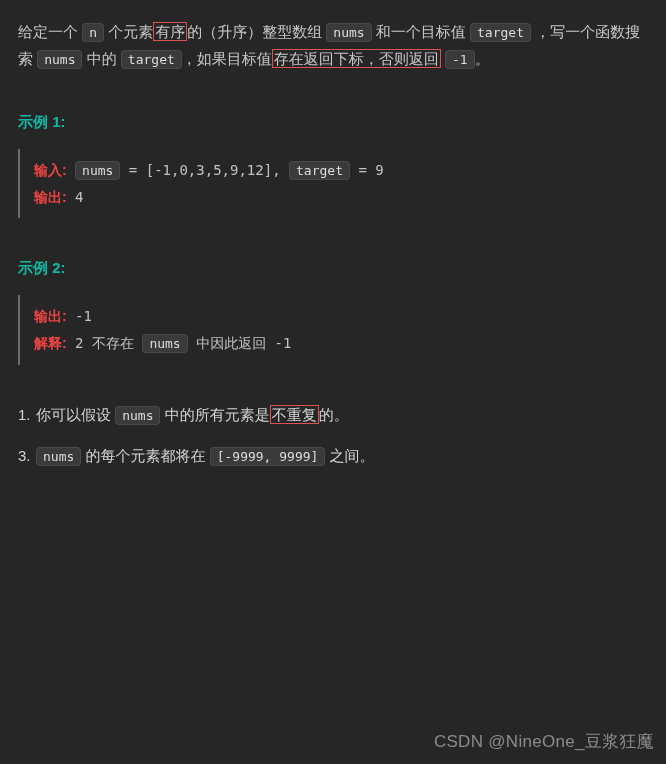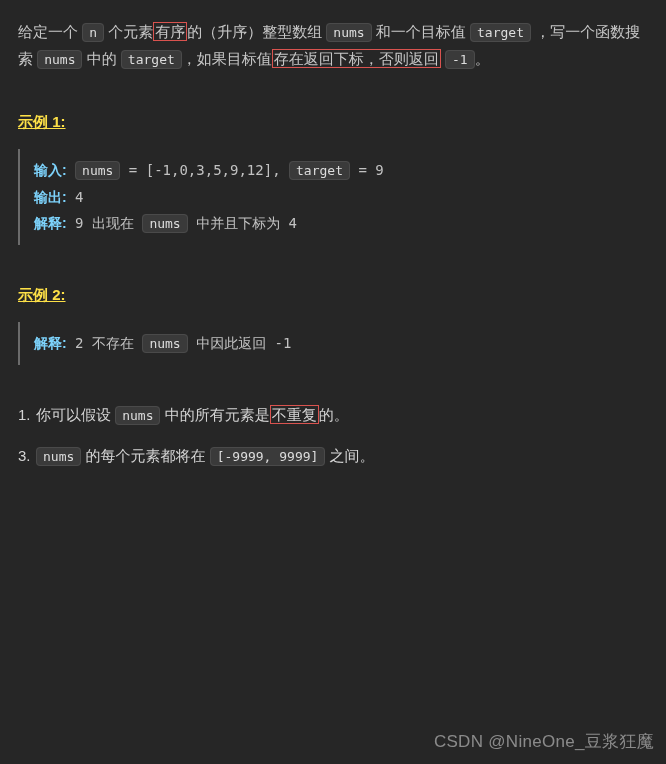--- a/index.html
+++ b/index.html
@@ -29,12 +29,11 @@
     padding: 0 1px;
   }
   h3 {
-    color: #fde047;
+    color: #14b8a6;
     font-size: 15px;
     font-weight: 700;
     margin-top: 36px;
     margin-bottom: 14px;
-    text-decoration: underline;
   }
   .example {
     border-left: 2px solid #6b6b6b;

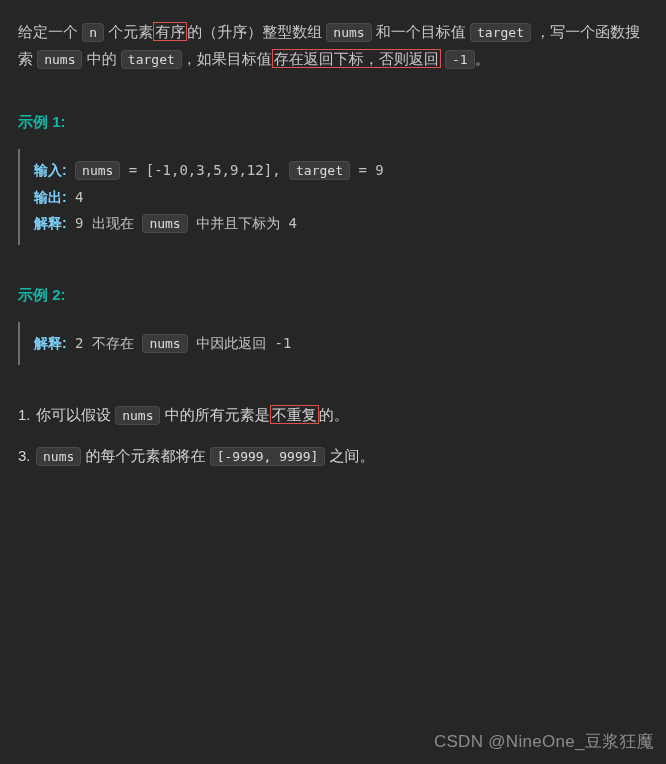--- a/index.html
+++ b/index.html
@@ -44,7 +44,7 @@
     color: #c2c2c2;
     line-height: 1.9;
   }
-  .example .label { color: #7dd3fc; font-weight: 700; font-family: -apple-system, Arial, "Microsoft YaHei", sans-serif; text-align: right; }
+  .example .label { color: #ef4444; font-weight: 700; font-family: -apple-system, Arial, "Microsoft YaHei", sans-serif; text-align: right; }
   .example .mono { font-family: Consolas, Menlo, monospace; }
   .hints { margin-top: 36px; }
   .hints h3 { margin-top: 24px; }

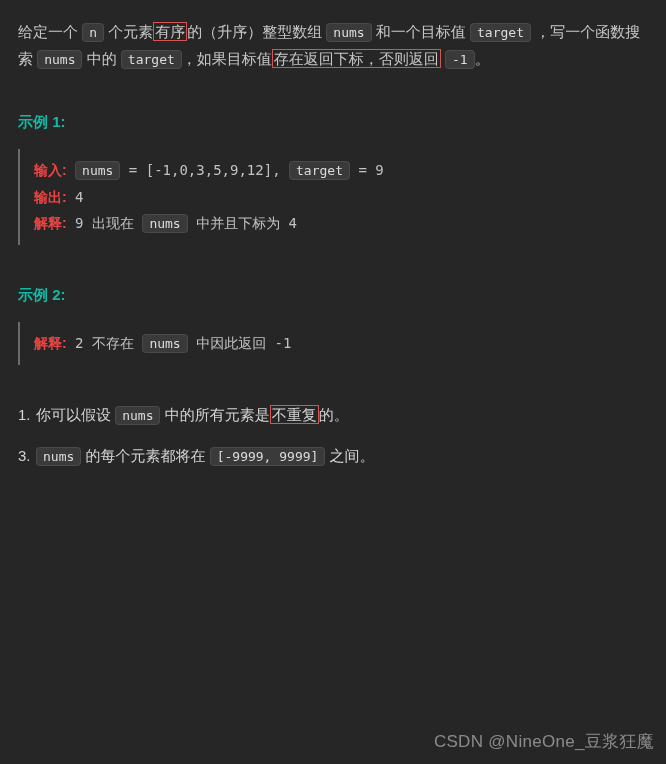--- a/index.html
+++ b/index.html
@@ -77,9 +77,6 @@
   <div>
     <span class="label">输出:</span><span class="mono"> 4</span>
   </div>
-  <div>
-    <span class="label">解释:</span><span> 9 出现在 </span><span class="code-chip">nums</span><span> 中并且下标为 4</span>
-  </div>
 </div>
 
 <h3>示例 2:</h3>

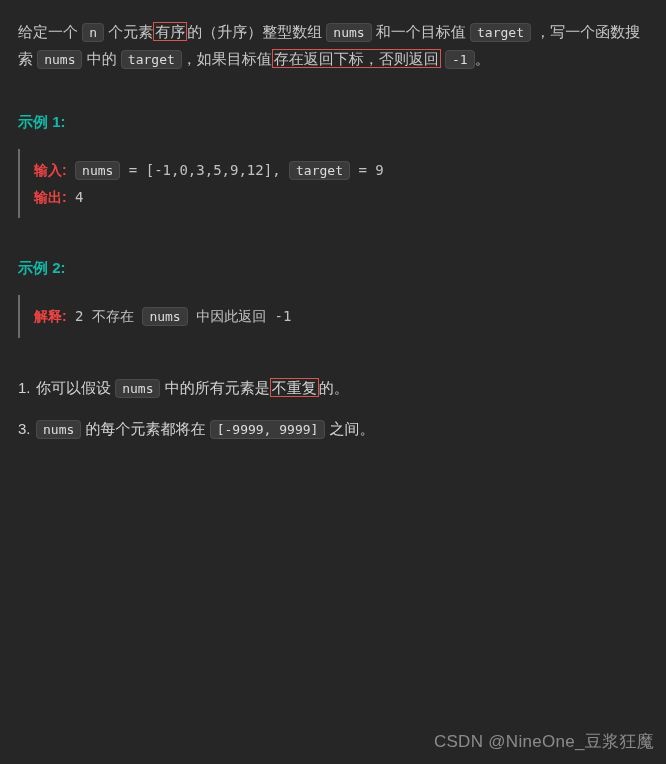--- a/index.html
+++ b/index.html
@@ -82,6 +82,9 @@
 <h3>示例 2:</h3>
 <div class="example">
   <div>
+    <span class="label">输出:</span><span class="mono"> -1</span>
+  </div>
+  <div>
     <span class="label">解释:</span><span> 2 不存在 </span><span class="code-chip">nums</span><span> 中因此返回 -1</span>
   </div>
 </div>

